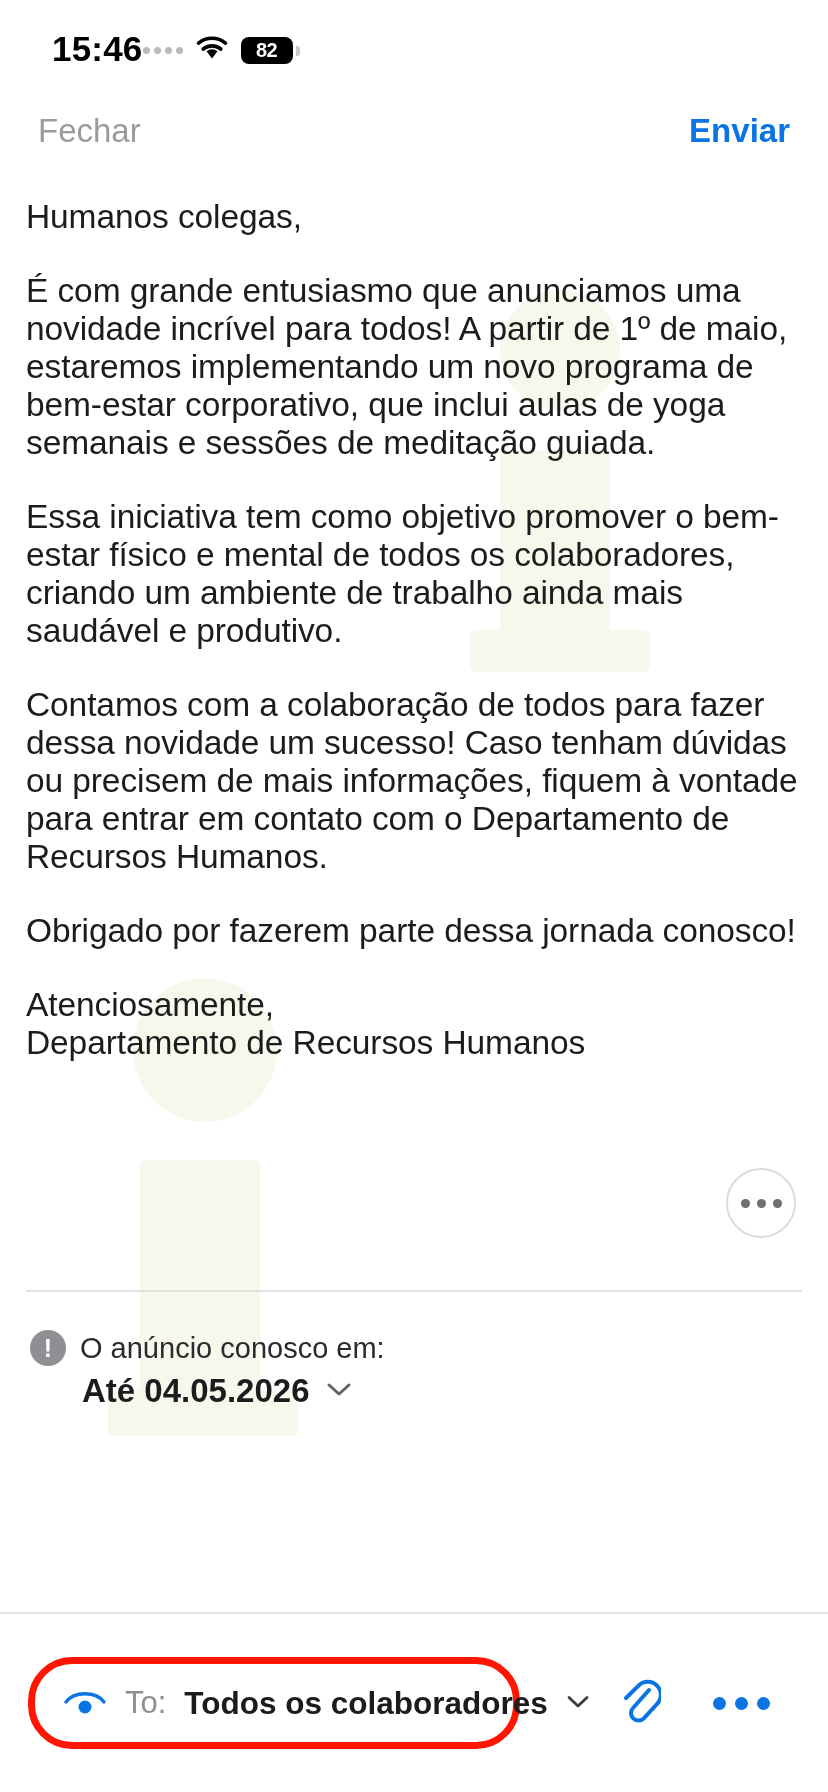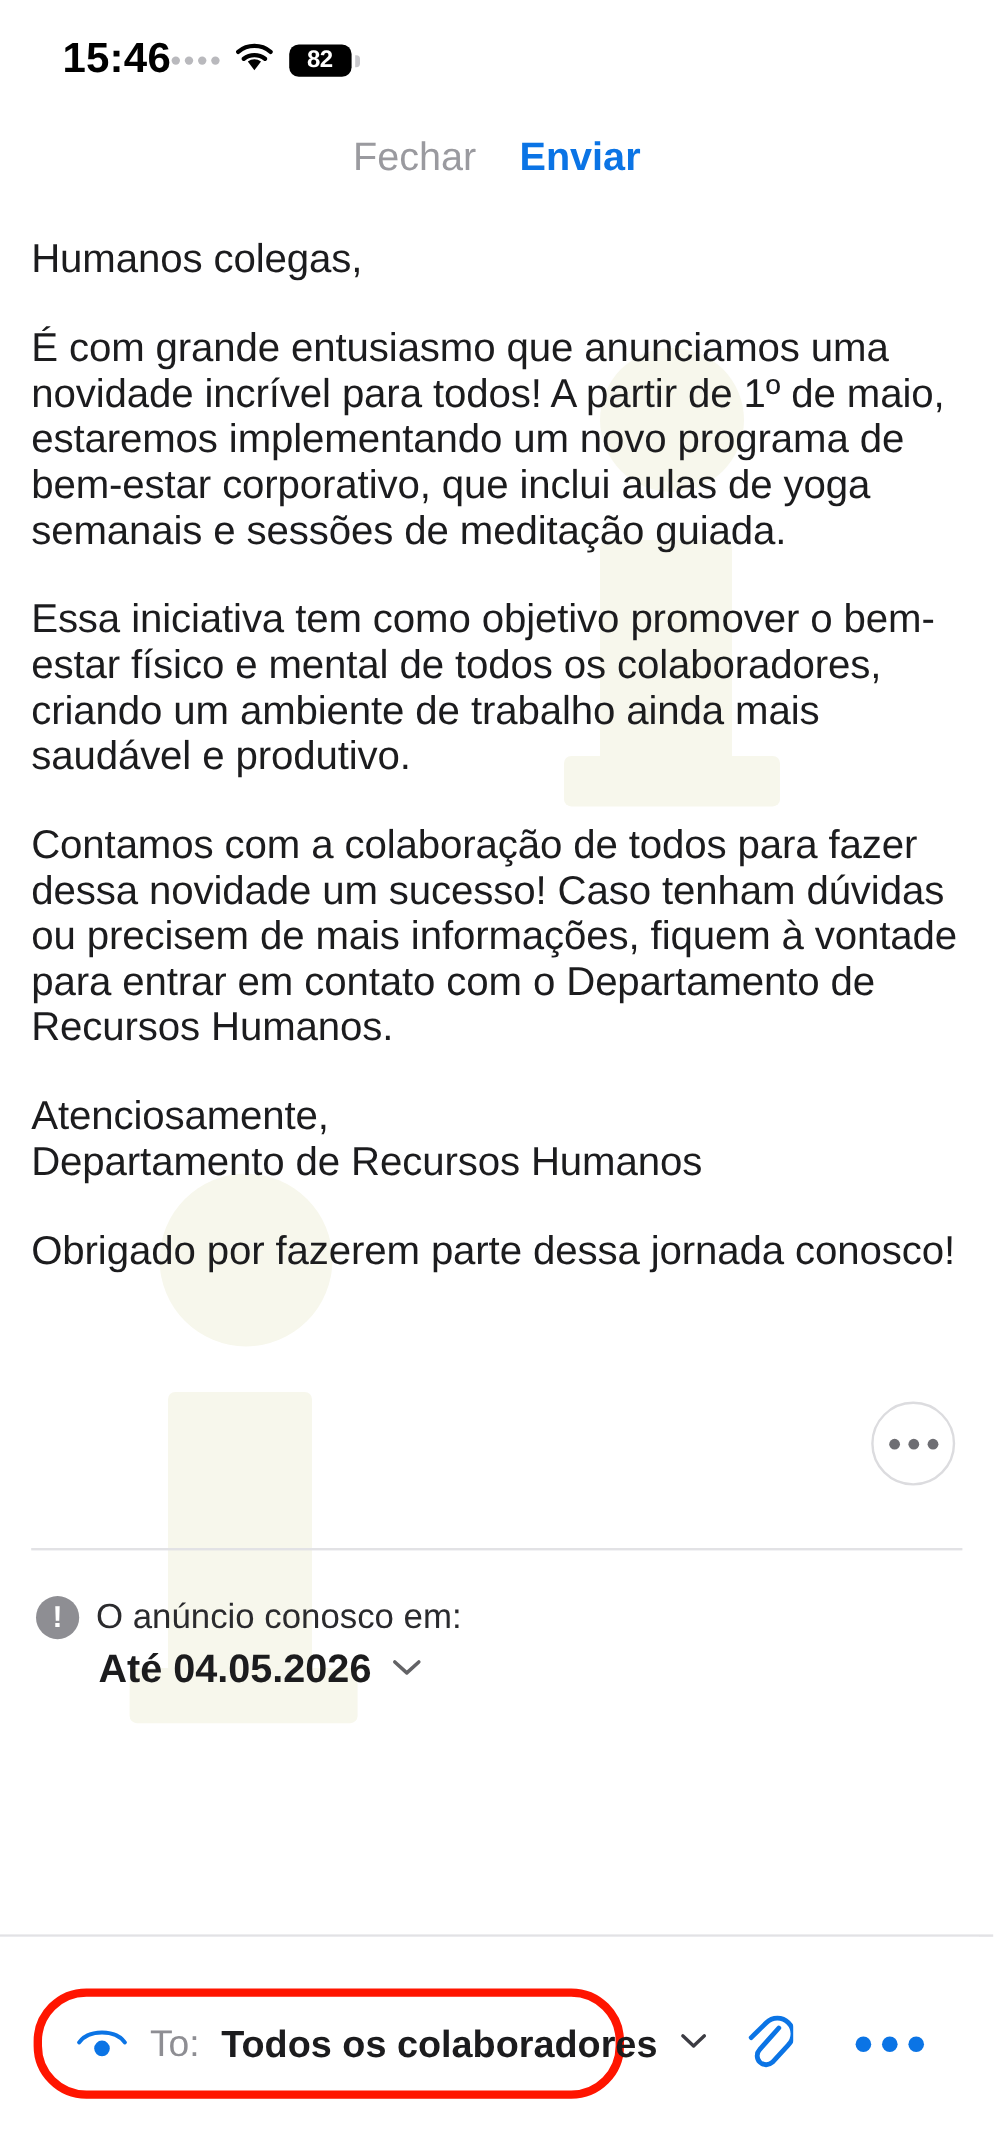--- a/index.html
+++ b/index.html
@@ -103,7 +103,7 @@
     height: 78px;
     display: flex;
     align-items: center;
-    justify-content: center;
+    justify-content: space-between;
     padding: 0 38px;
     gap: 36px;
   }

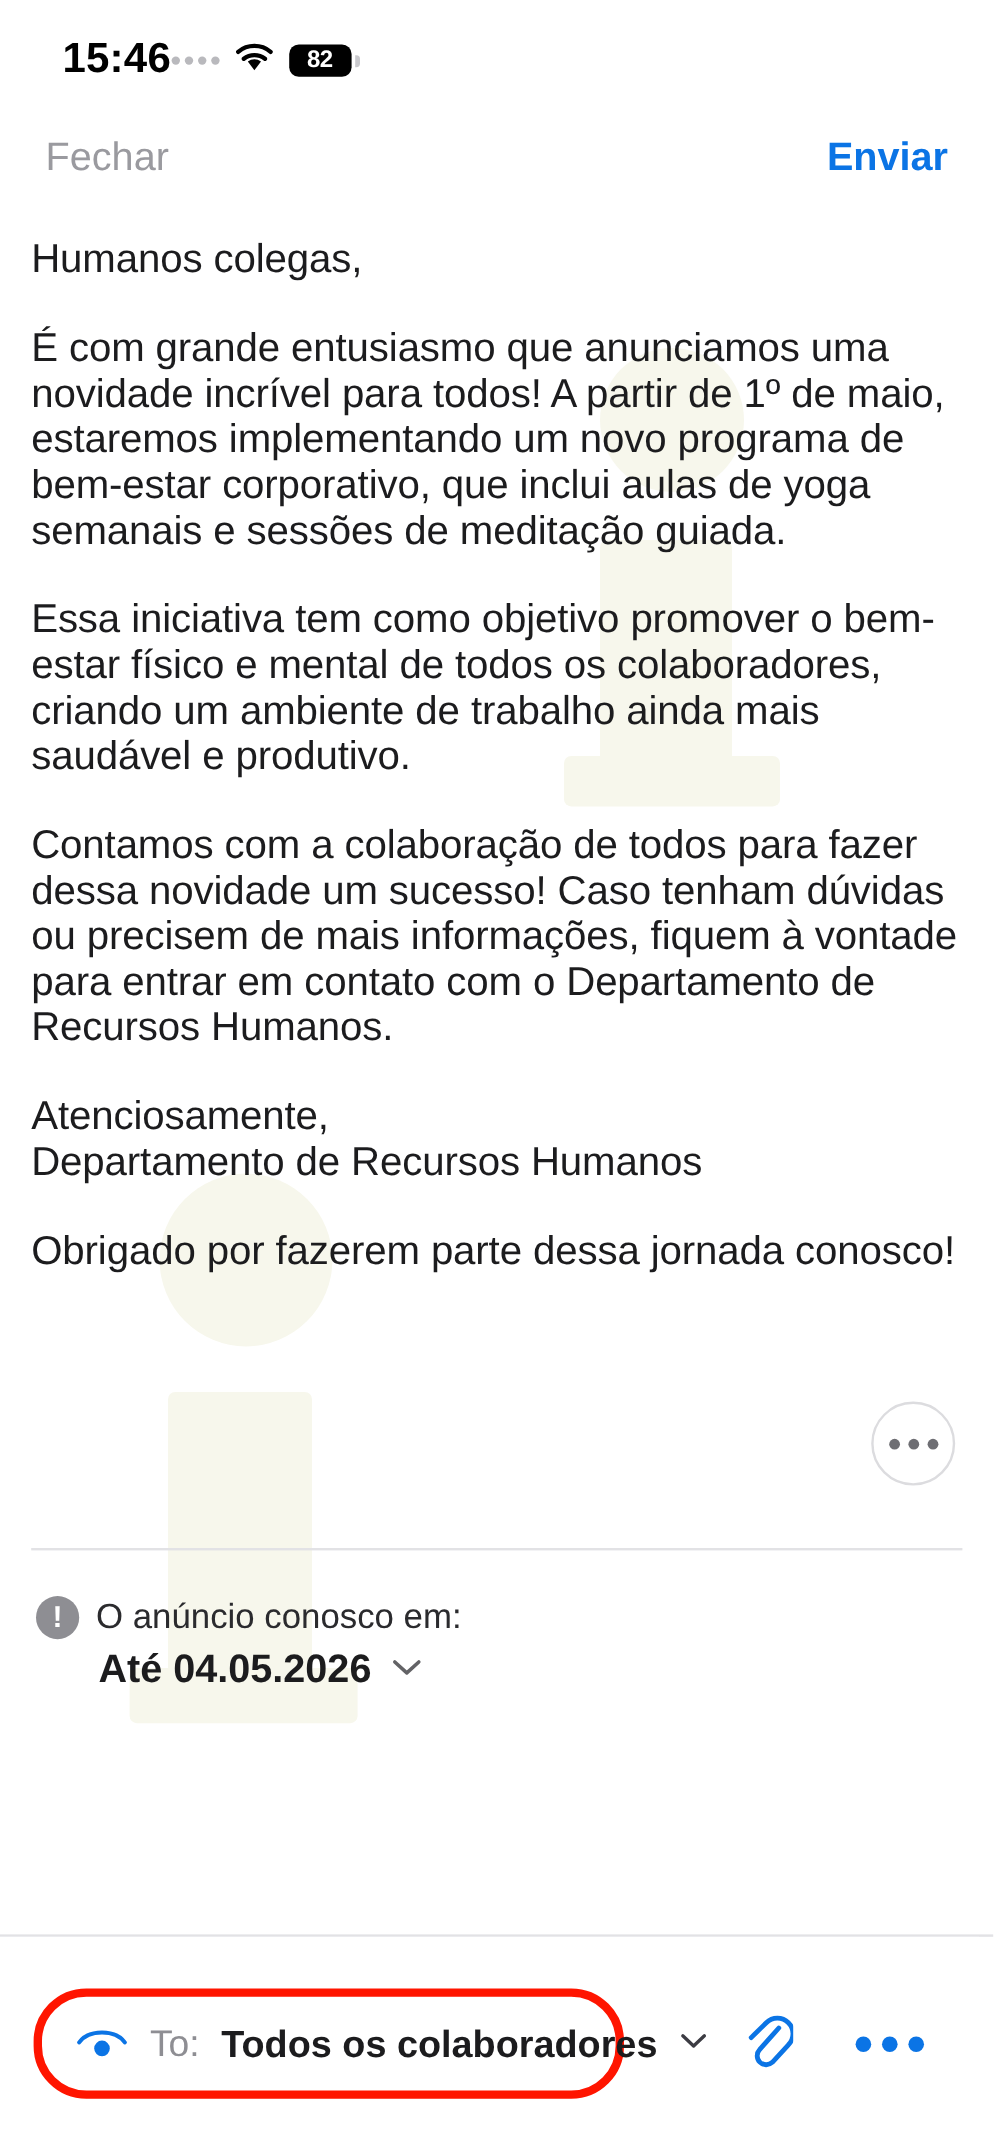--- a/index.html
+++ b/index.html
@@ -322,9 +322,9 @@
     <p class="para">É com grande entusiasmo que anunciamos uma novidade incrível para todos! A partir de 1º de maio, estaremos implementando um novo programa de bem-estar corporativo, que inclui aulas de yoga semanais e sessões de meditação guiada.</p>
     <p class="para">Essa iniciativa tem como objetivo promover o bem-estar físico e mental de todos os colaboradores, criando um ambiente de trabalho ainda mais saudável e produtivo.</p>
     <p class="para">Contamos com a colaboração de todos para fazer dessa novidade um sucesso! Caso tenham dúvidas ou precisem de mais informações, fiquem à vontade para entrar em contato com o Departamento de Recursos Humanos.</p>
+    <p class="para">Obrigado por fazerem parte dessa jornada conosco!</p>
     <p class="para">Atenciosamente,
 Departamento de Recursos Humanos</p>
-    <p class="para">Obrigado por fazerem parte dessa jornada conosco!</p>
   </div>
 
   <div class="divider-row"></div>

